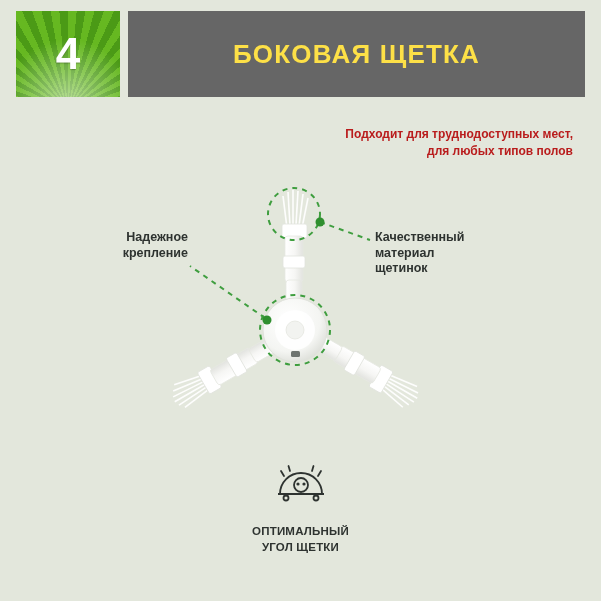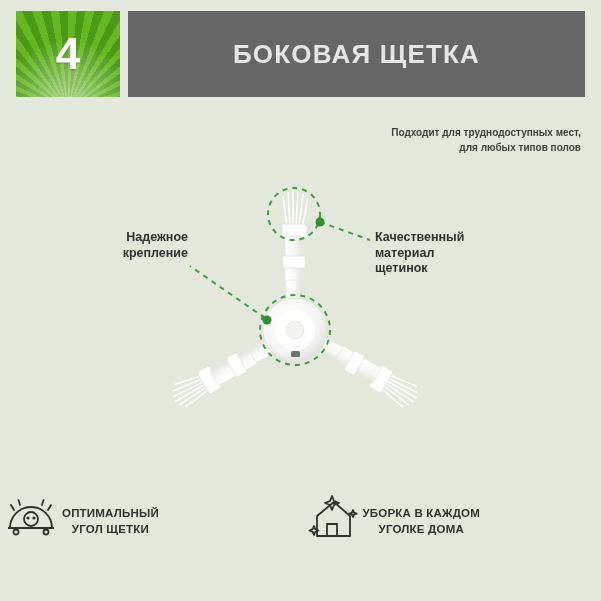--- a/index.html
+++ b/index.html
@@ -68,7 +68,7 @@
     justify-content: center;
   }
   .title-bar .title {
-    color: #e5e5e5;
+    color: #fde047;
     font-size: 26px;
     font-weight: bold;
     letter-spacing: 1.2px;

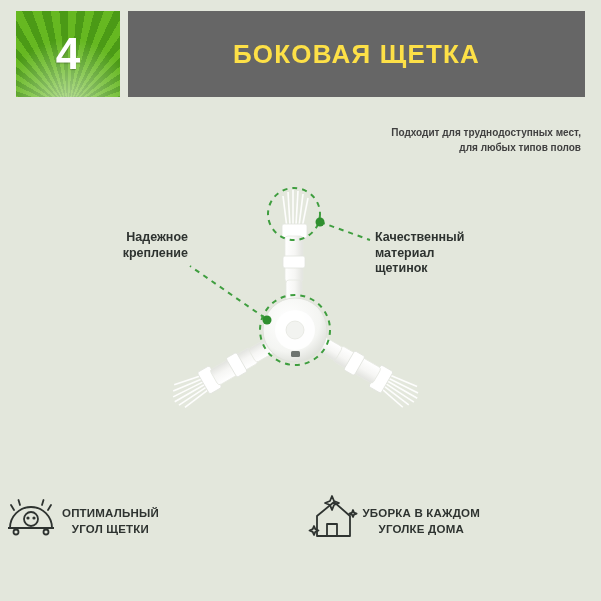--- a/index.html
+++ b/index.html
@@ -78,12 +78,12 @@
   
   .subtitle {
     position: absolute;
-    right: 20px;
+    right: 28px;
     top: 126px;
     width: 420px;
     text-align: right;
-    color: #404040;
-    font-size: 10px;
+    color: #b91c1c;
+    font-size: 12px;
     font-weight: bold;
     line-height: 1.45;
   }

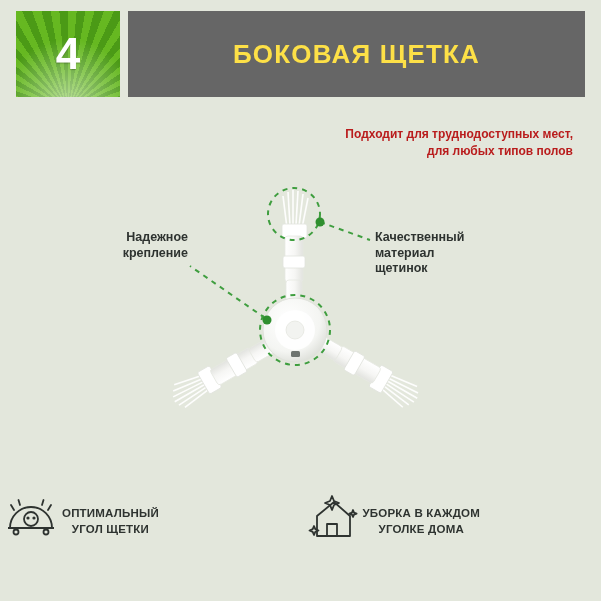--- a/index.html
+++ b/index.html
@@ -135,7 +135,7 @@
   .feature {
     flex: 1 1 0;
     display: flex;
-    flex-direction: row;
+    flex-direction: column;
     align-items: center;
   }
   .feature .icon-wrap {

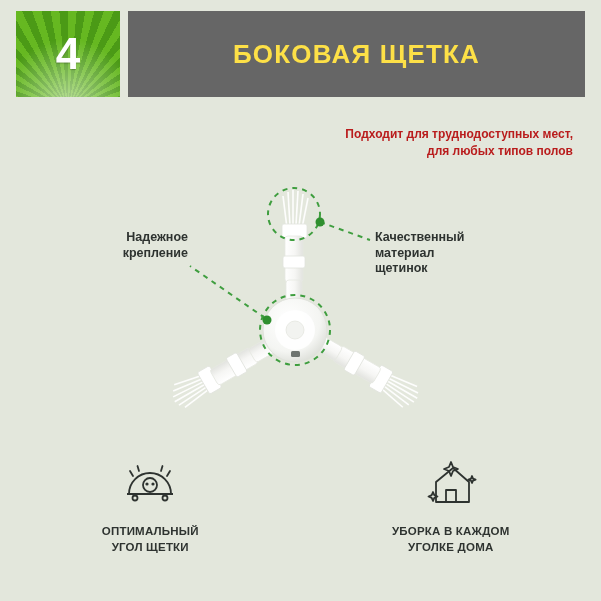--- a/index.html
+++ b/index.html
@@ -281,19 +281,6 @@
     </div>
 
 
-    <div class="feature">
-      <div class="icon-wrap">
-        <svg width="58" height="58" viewBox="0 0 58 58" fill="none" stroke="#2e3330" stroke-width="1.8">
-          <path d="M14 28L31 14l16 14v20H14z" stroke-linejoin="round"></path>
-          <path d="M24 48V36h10v12" stroke-linejoin="round"></path>
-          <path d="M29 8l2 5 5 2-5 2-2 5-2-5-5-2 5-2z" stroke-linejoin="round"></path>
-          <path d="M11 38l1.3 3.2 3.2 1.3-3.2 1.3L11 47l-1.3-3.2L6.5 42.5l3.2-1.3z" stroke-linejoin="round"></path>
-          <path d="M50 22l1 2.6 2.6 1-2.6 1L50 29l-1-2.4-2.6-1 2.6-1z" stroke-linejoin="round"></path>
-        </svg>
-      </div>
-      <div class="caption" style="white-space: pre-line;">УБОРКА В КАЖДОМ
-УГОЛКЕ ДОМА</div>
-    </div>
 
   </div>
 

